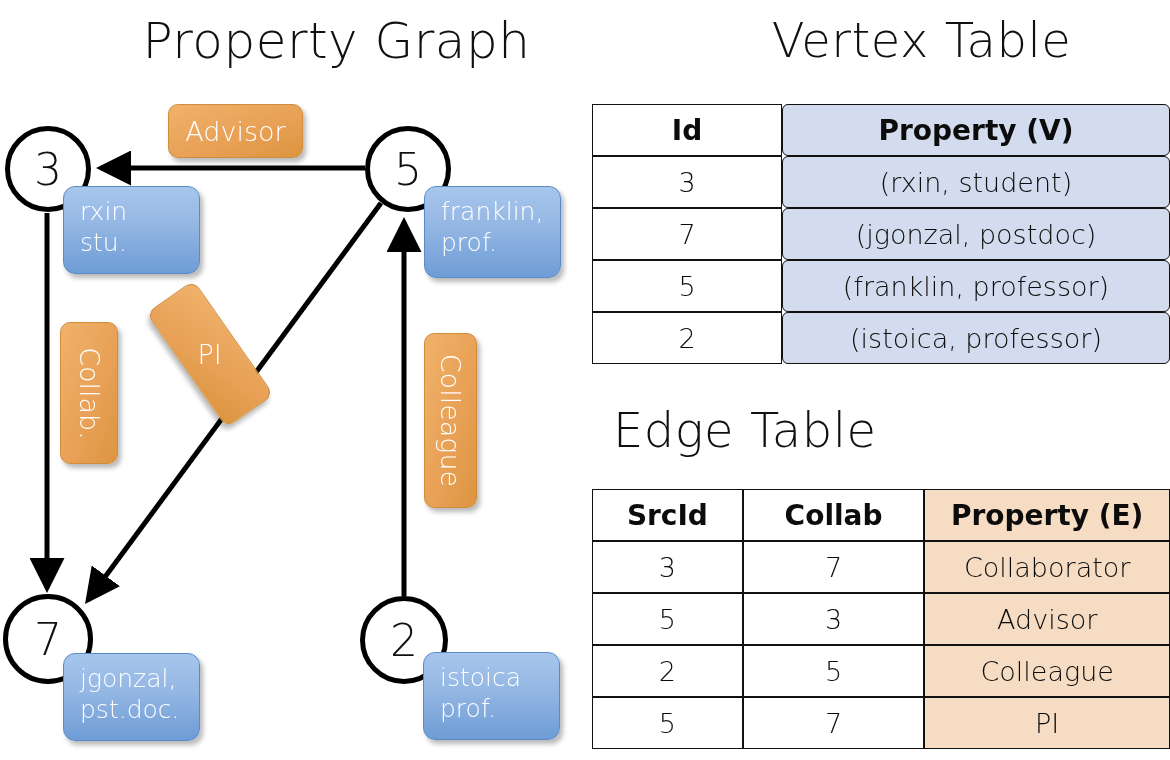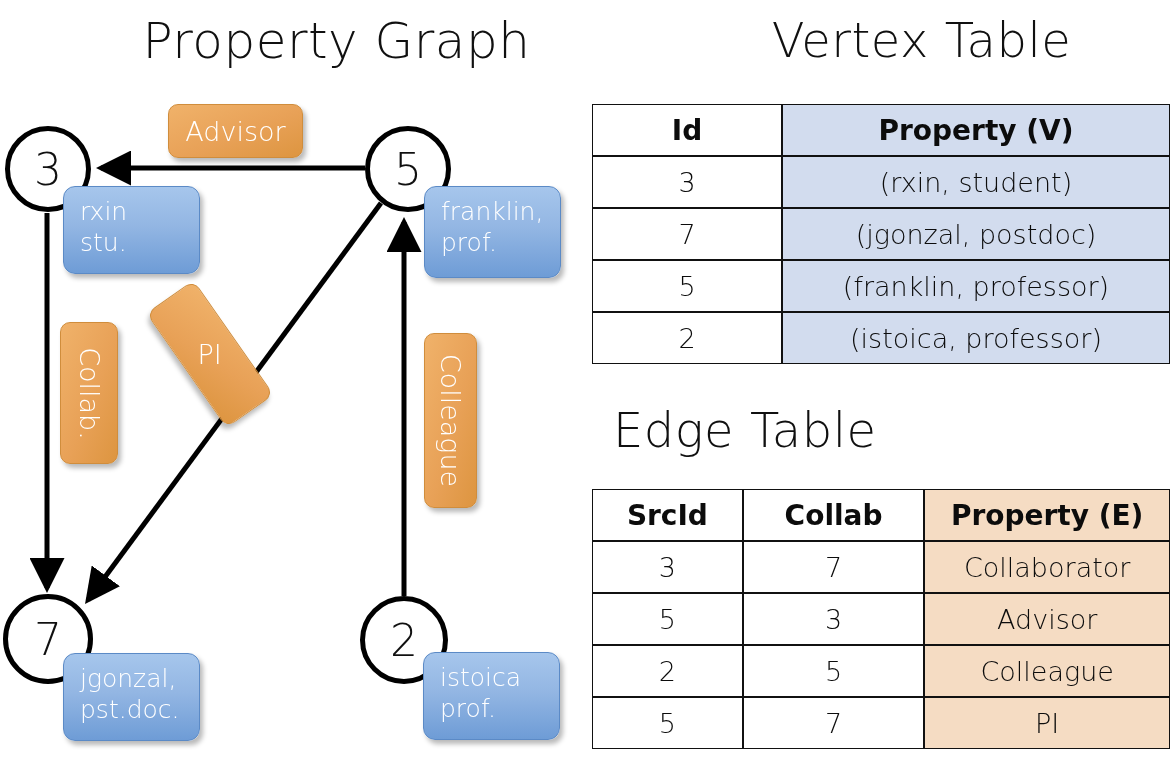--- a/index.html
+++ b/index.html
@@ -129,7 +129,7 @@
   }
   .hdr-id { width: 188px; margin-top: 20px; }
   .hdr-vprop { width: 386px; }
-  .cell-vprop { background: #d2dcee !important; }
+  .cell-vprop { background: #d2dcee !important; border-radius: 6px; }
   .hdr-src { width: 150px; }
   .hdr-dst { width: 181px; }
   .hdr-eprop { width: 245px; }

